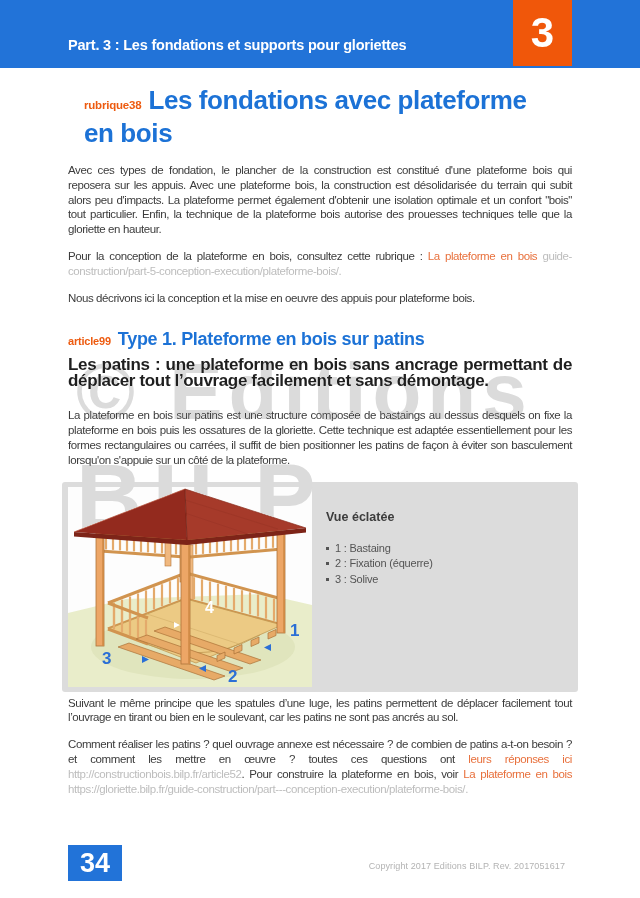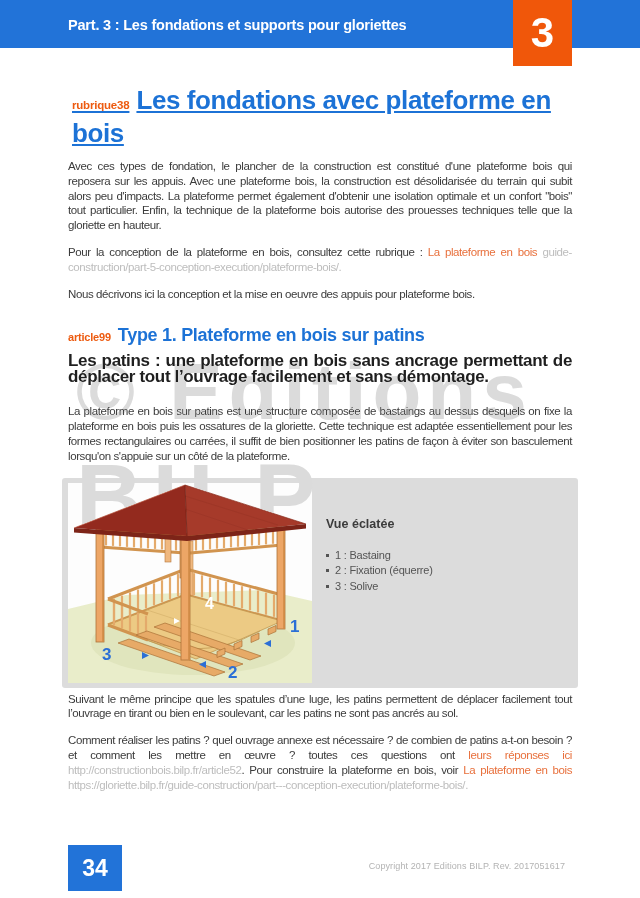--- a/index.html
+++ b/index.html
@@ -8,7 +8,7 @@
     font-family:"Liberation Sans","DejaVu Sans",sans-serif;
   }
   
-  .header{position:absolute;top:0;left:0;width:640px;height:48px;background:#2273d8;}
+  .header{position:absolute;top:0;left:0;width:640px;height:68px;background:#2273d8;}
   .header-title{position:absolute;left:68px;bottom:15px;color:#ffffff;font-size:14.5px;font-weight:bold;letter-spacing:-0.2px;}
   .part-box{position:absolute;left:513px;top:0;width:59px;height:66px;background:#f0570a;color:#ffffff;
     font-size:42px;font-weight:bold;display:flex;align-items:center;justify-content:center;}

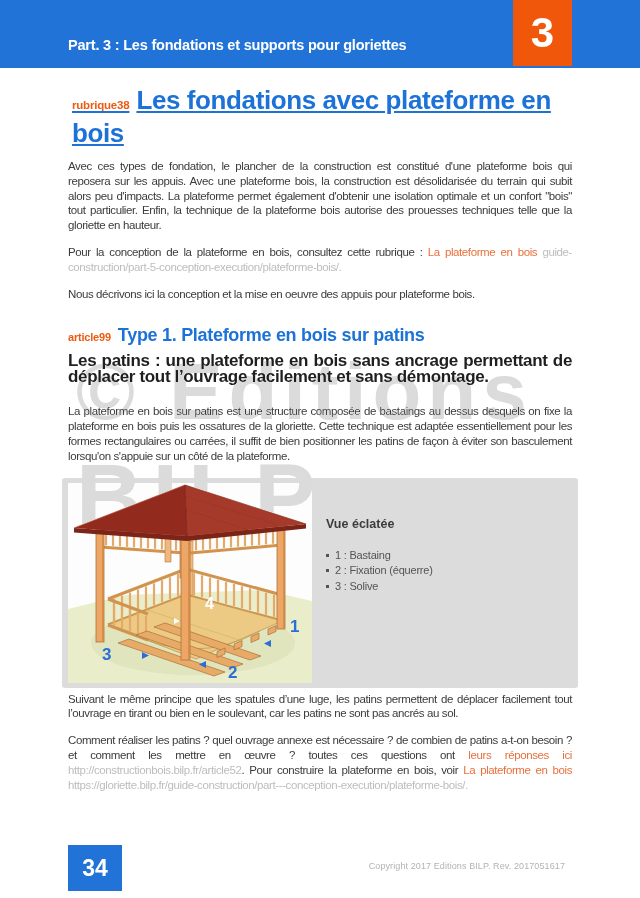--- a/index.html
+++ b/index.html
@@ -15,7 +15,7 @@
   
   .content{position:absolute;top:66px;left:0;width:640px;}
   .inner{margin:20px 68px 0 68px;}
-  .page-title{margin:4px;color:#1c72d6;font-size:26px;line-height:28px;font-weight:bold;letter-spacing:-0.4px;text-decoration:underline;}
+  .page-title{margin:16px;color:#1c72d6;font-size:26px;line-height:28px;font-weight:bold;letter-spacing:-0.4px;}
   .tag{color:#ed5b10;font-weight:bold;font-size:11.5px;letter-spacing:-0.2px;margin-right:7px;}
   p.body{font-size:11.5px;line-height:14.8px;color:#3b3b3b;text-align:justify;letter-spacing:-0.4px;margin:12px 0 0 0;}
   .link-orange{color:#e8703c;text-decoration:none;cursor:pointer;}

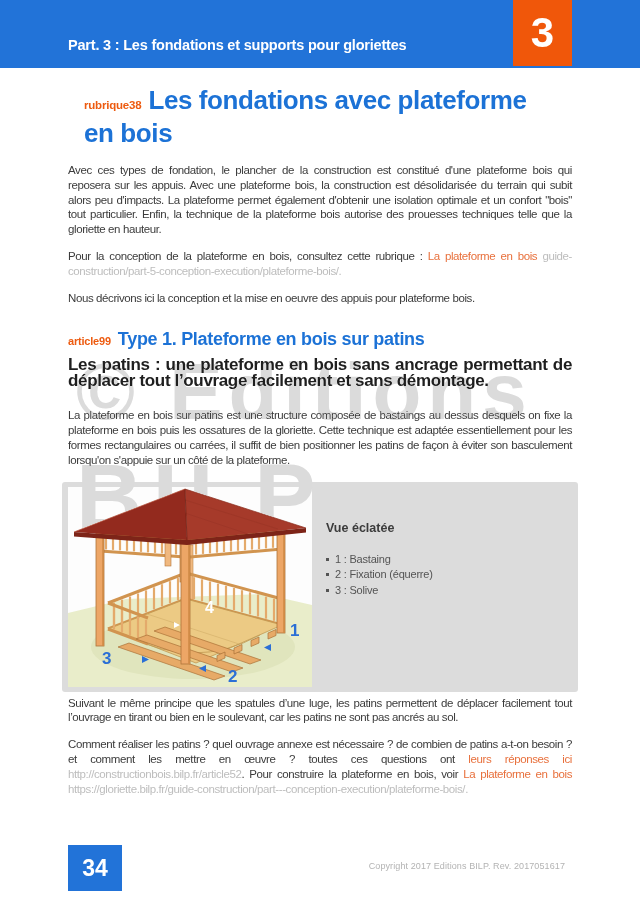--- a/index.html
+++ b/index.html
@@ -28,7 +28,7 @@
   .figure-panel{margin:14px 0 0 -6px;width:516px;height:210px;background:#dcdcdc;border-radius:3px;display:flex;}
   .figure-image{width:244px;height:200px;margin:5px 0 0 6px;background:#fdfdfd;position:relative;flex:none;}
   .figure-image svg{position:absolute;left:0;top:0;width:100%;height:100%;}
-  .legend{padding:14px 10px 0 14px;margin-top:25px;}
+  .legend{padding:28px 10px 0 14px;}
   .legend-title{font-size:12.5px;font-weight:bold;color:#3c3c3c;margin:0 0 17px 0;}
   .legend-item{font-size:11px;color:#545454;line-height:15.5px;display:flex;align-items:center;letter-spacing:-0.2px;}
   .bullet{width:3px;height:3px;background:#545454;margin-right:6px;flex:none;}

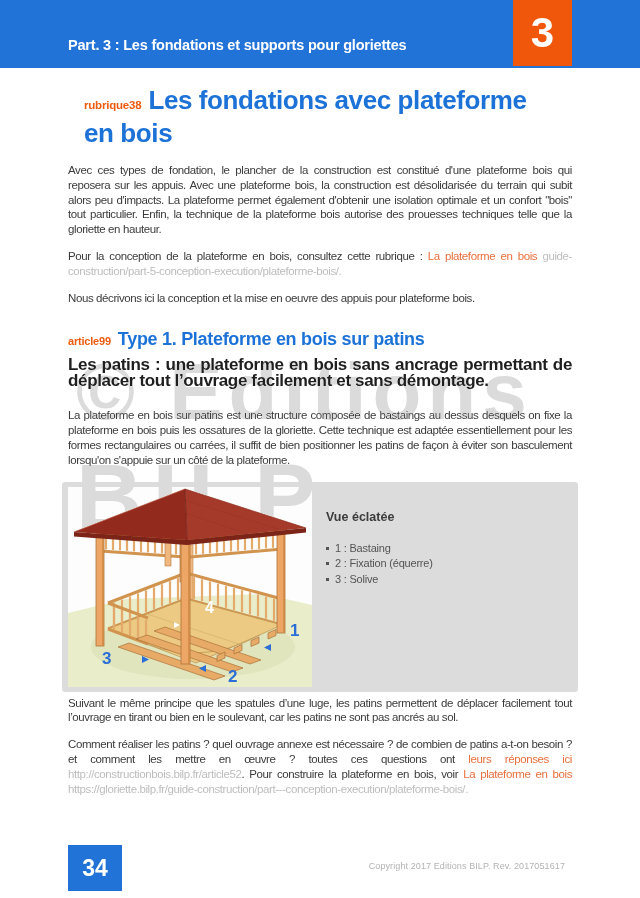--- a/index.html
+++ b/index.html
@@ -33,8 +33,8 @@
   .legend-item{font-size:11px;color:#545454;line-height:15.5px;display:flex;align-items:center;letter-spacing:-0.2px;}
   .bullet{width:3px;height:3px;background:#545454;margin-right:6px;flex:none;}
   
-  .page-num{position:absolute;left:68px;top:845px;width:54px;height:46px;background:#2273d8;color:#ffffff;
-    font-size:23px;font-weight:bold;display:flex;align-items:center;justify-content:center;}
+  .page-num{position:absolute;left:68px;top:845px;width:54px;height:36px;background:#2273d8;color:#ffffff;
+    font-size:27px;font-weight:bold;display:flex;align-items:center;justify-content:center;}
   .copyright{position:absolute;right:75px;top:861px;font-size:9px;color:#b3b3b3;letter-spacing:0.1px;}
   
   .watermark{position:absolute;left:76px;top:352px;z-index:40;pointer-events:none;mix-blend-mode:darken;

